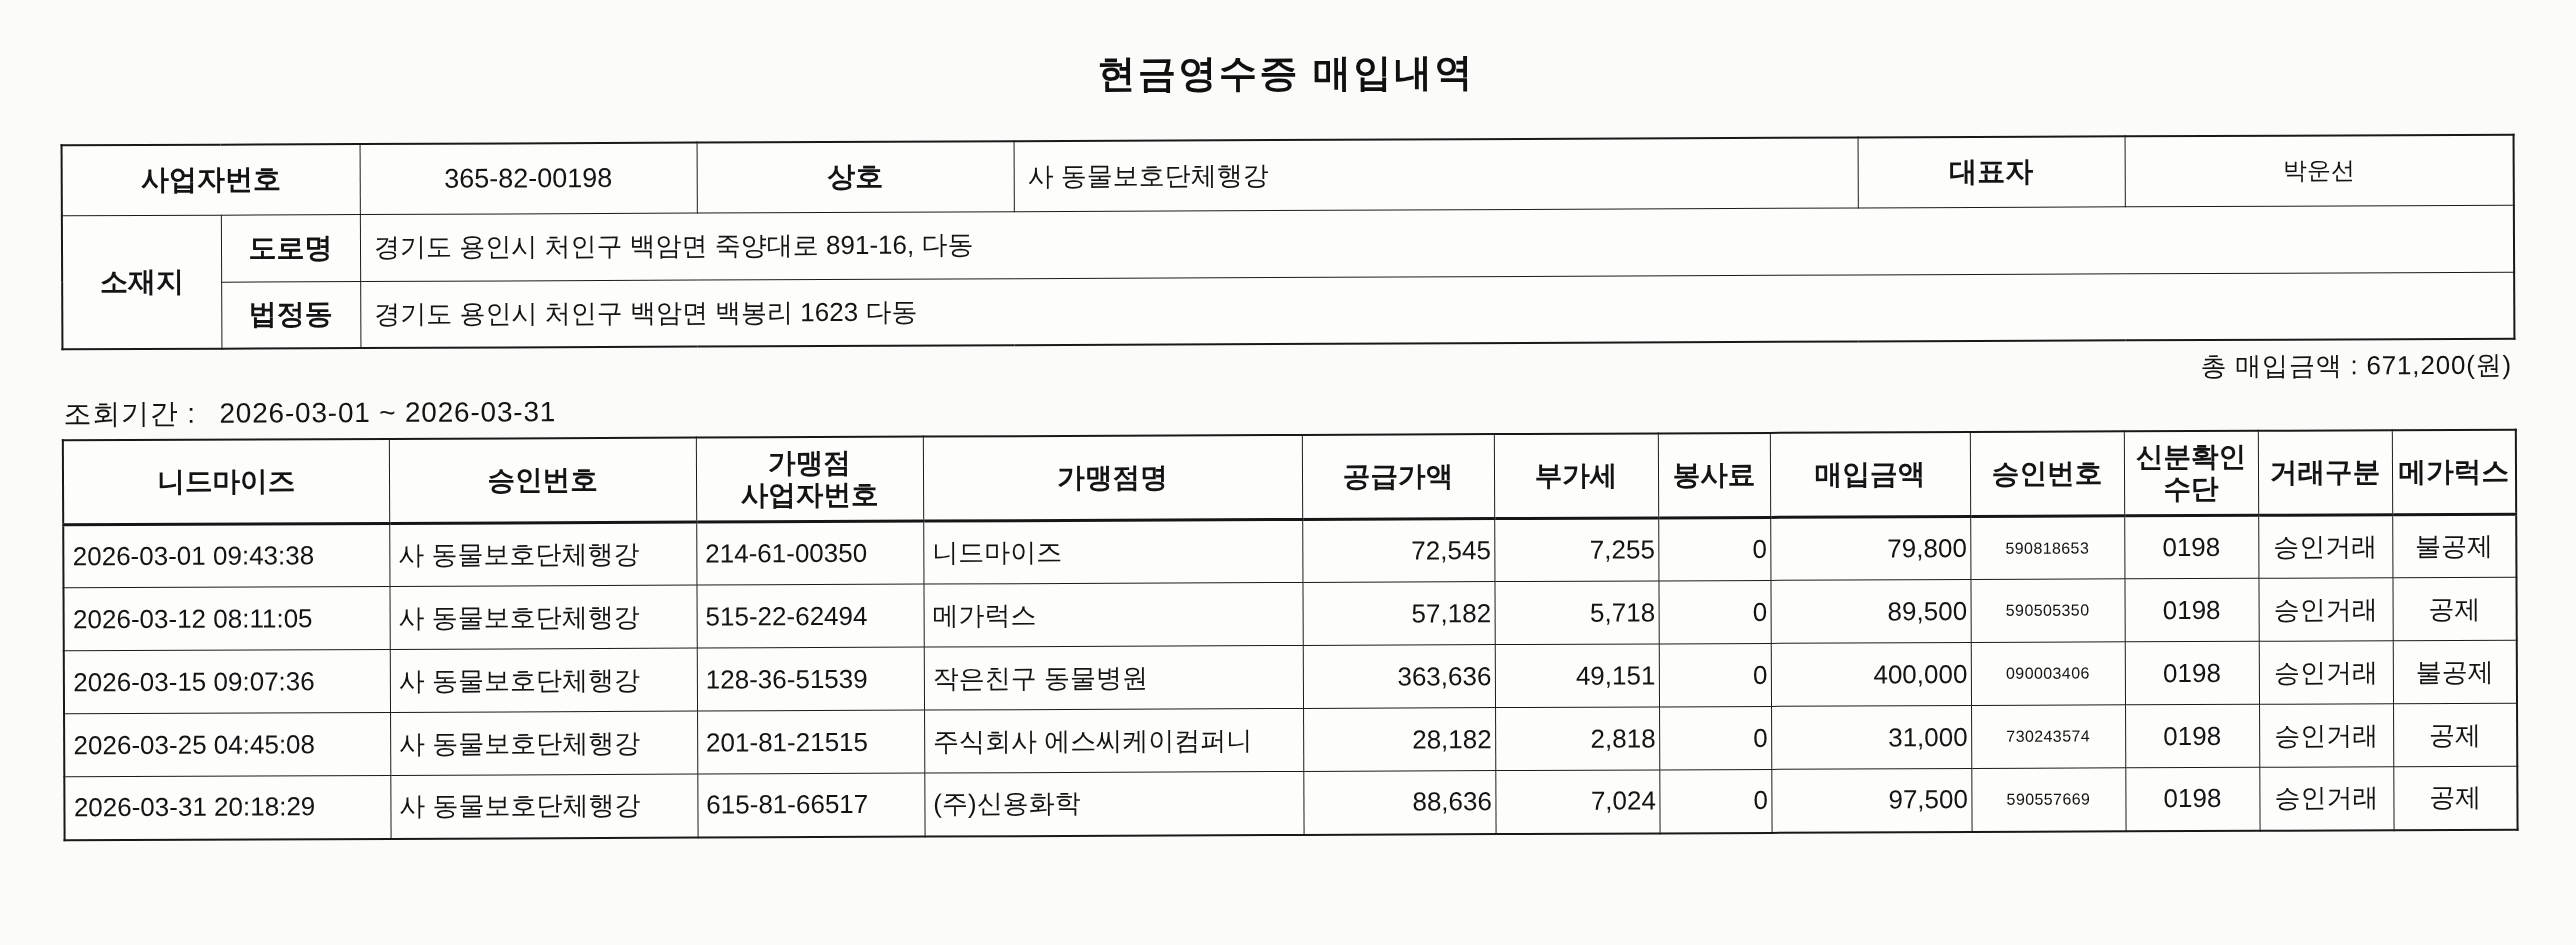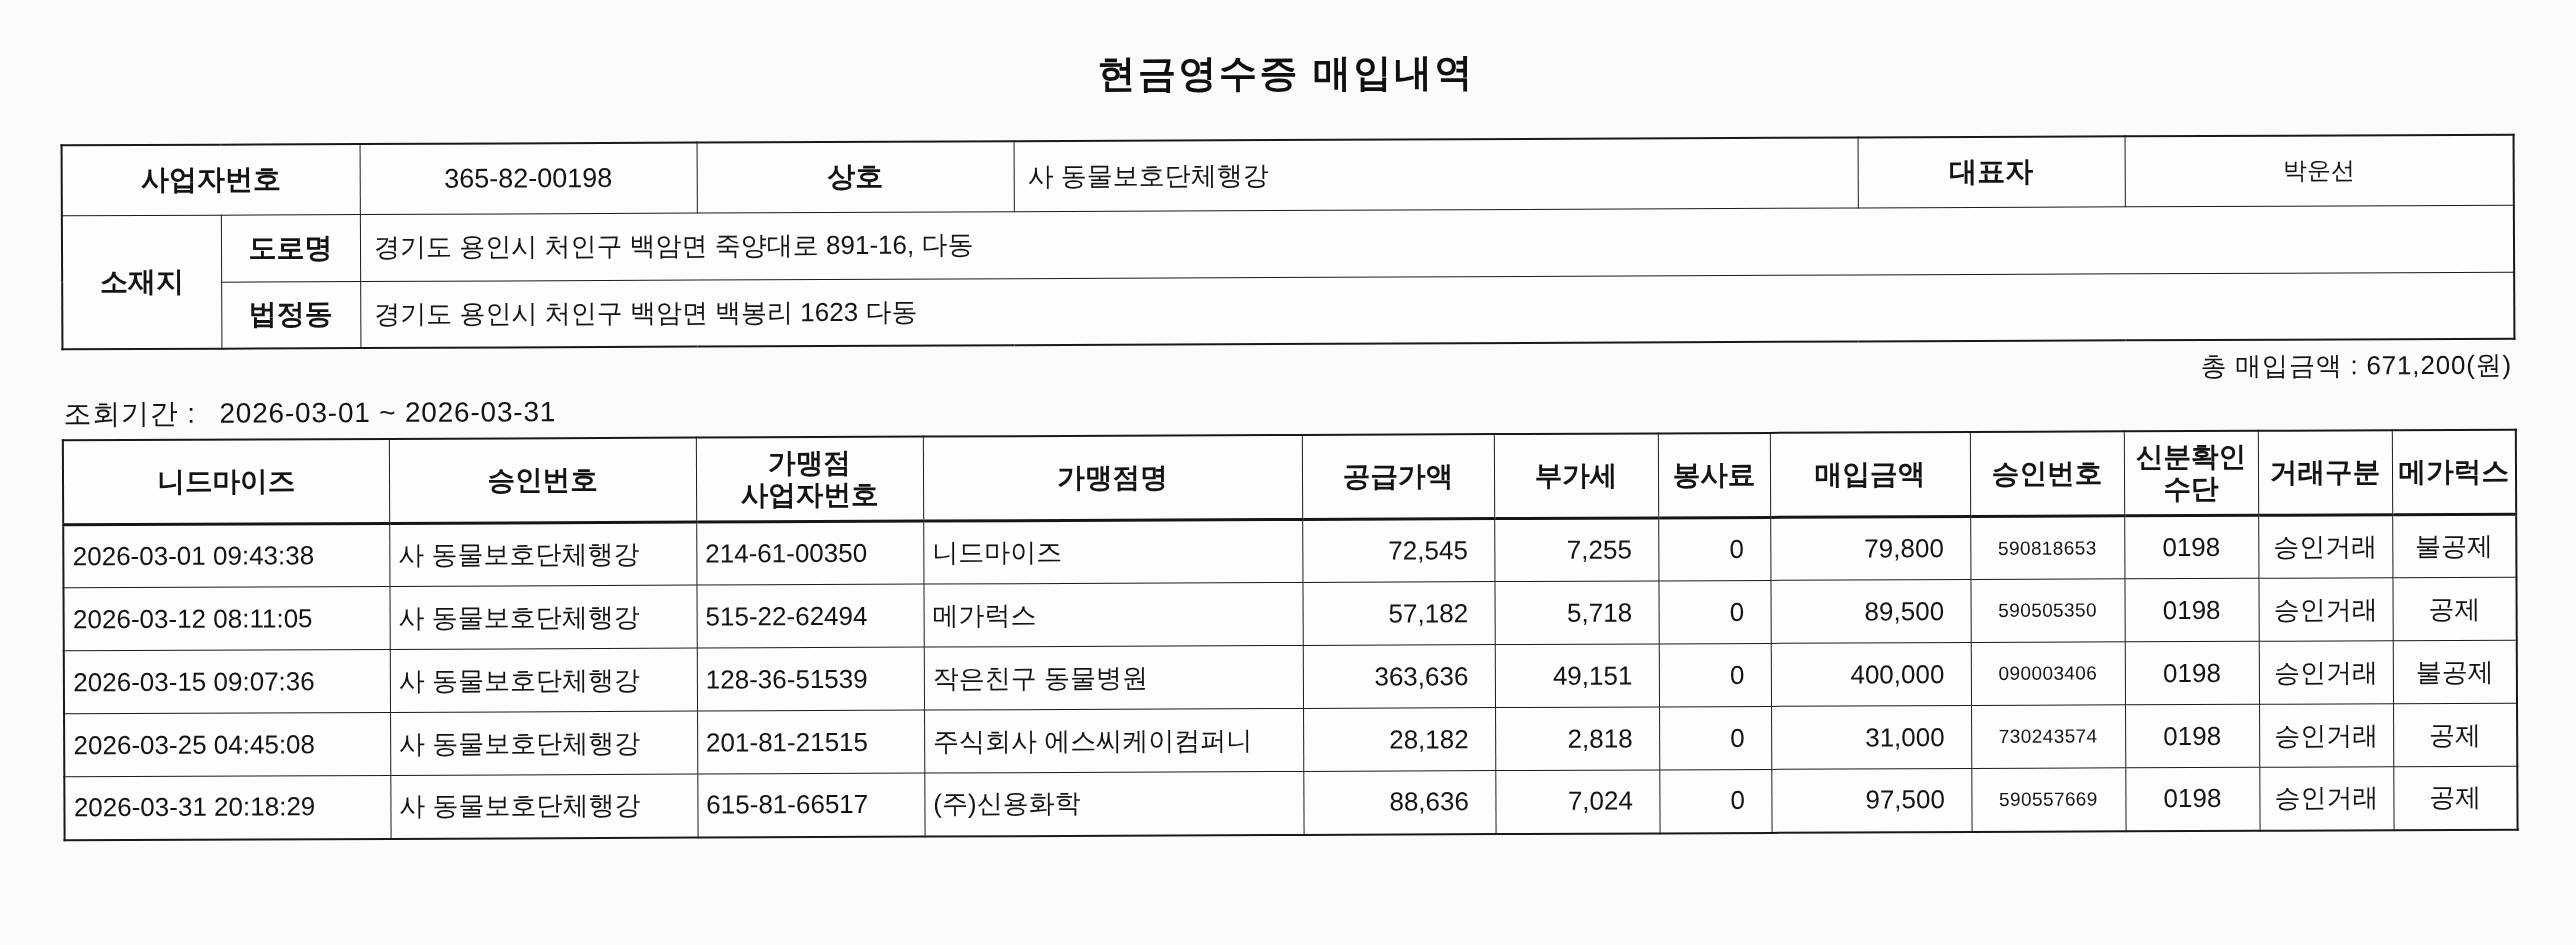--- a/index.html
+++ b/index.html
@@ -80,7 +80,7 @@
     vertical-align:middle;
   }
   .purchase-table tbody td:nth-child(-n+4){text-align:left;padding-left:8.4px;}
-  .purchase-table tbody td:nth-child(n+5):nth-child(-n+8){text-align:right;padding-right:26px;}
+  .purchase-table tbody td:nth-child(n+5):nth-child(-n+8){text-align:right;padding-right:3px;}
   .purchase-table tbody td:nth-child(n+9){text-align:center;}
   .purchase-table tbody td:nth-child(9){font-size:19px;letter-spacing:0.4px;margin-top:20px;}
 </style>

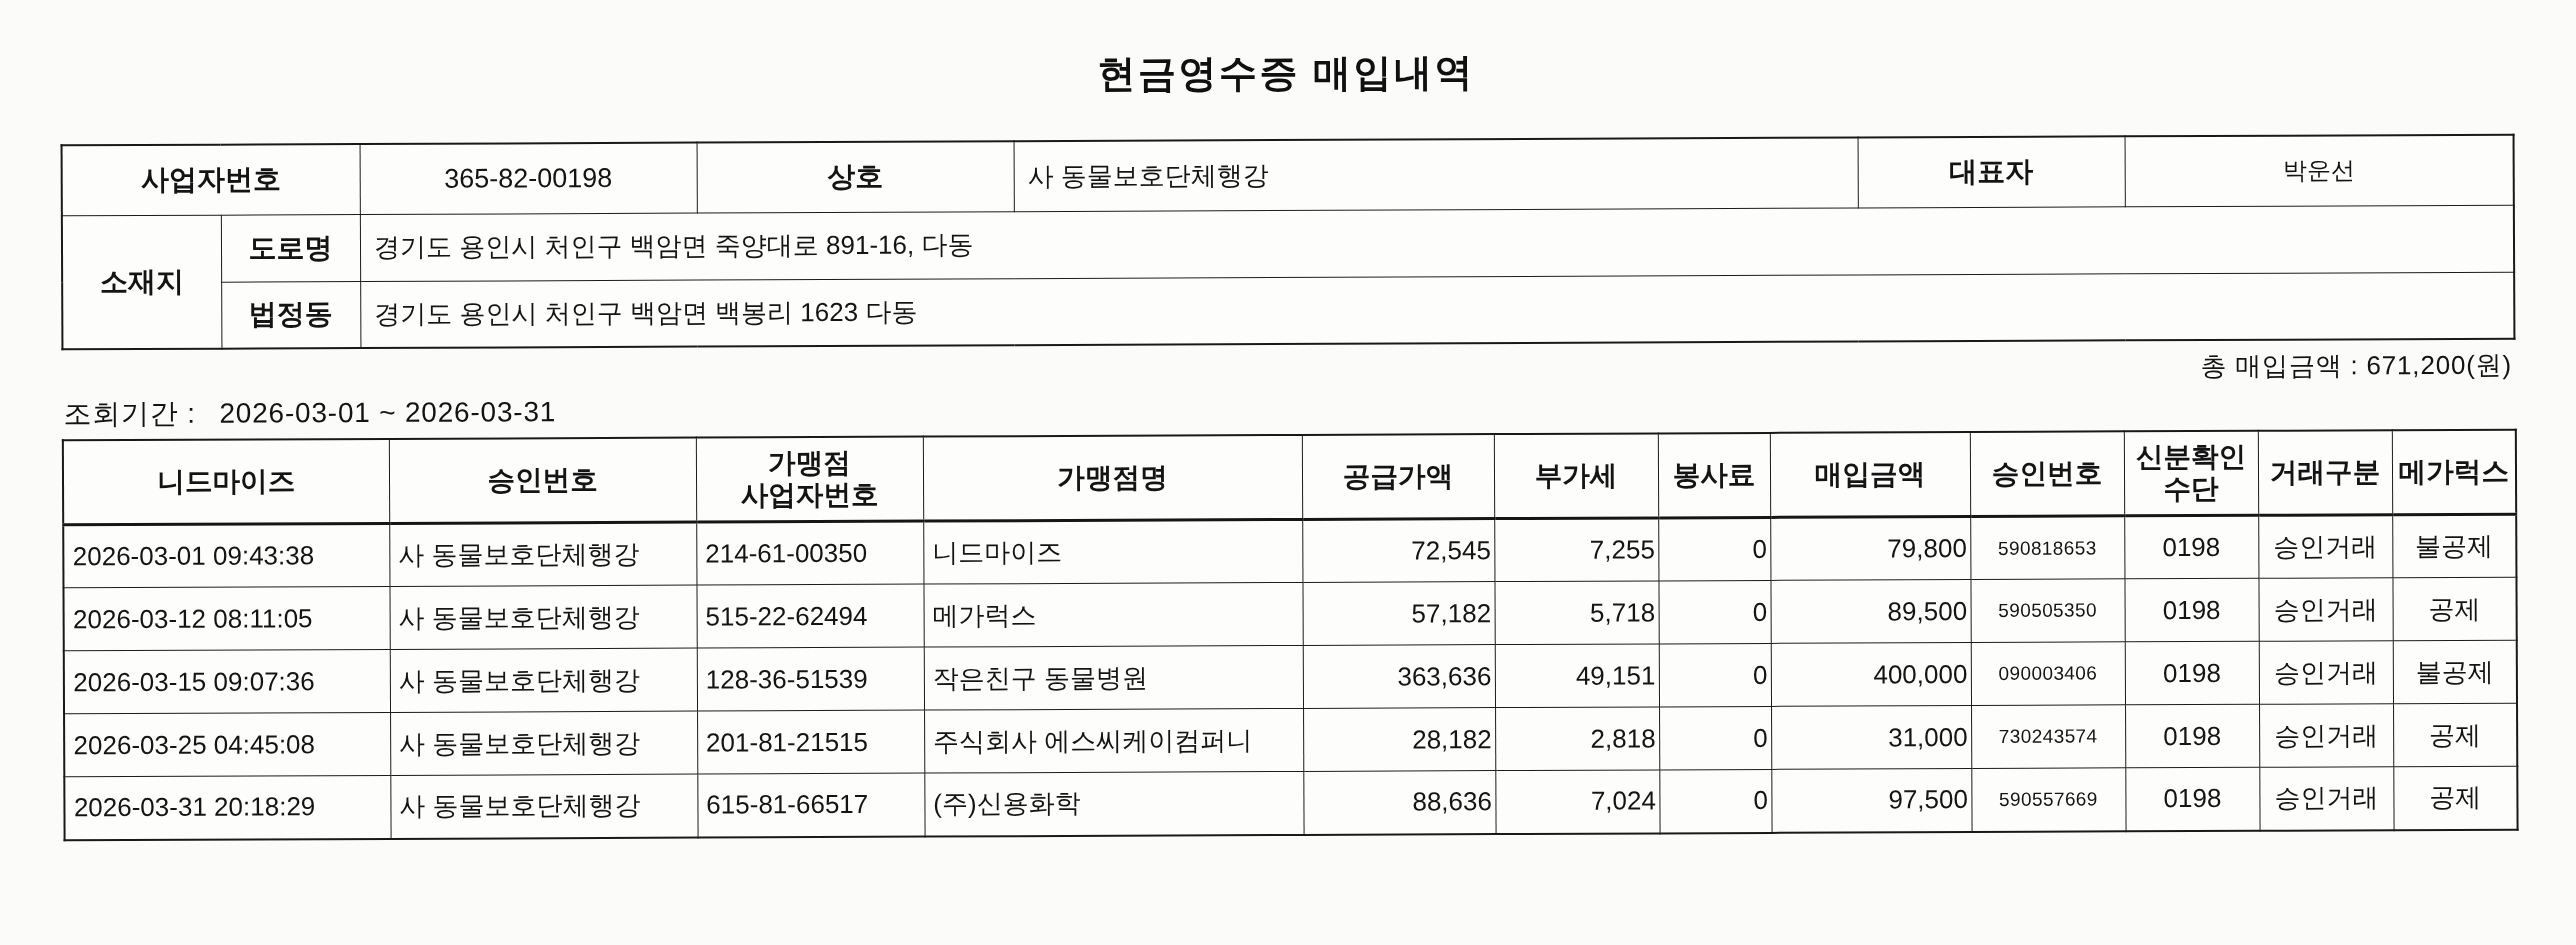--- a/index.html
+++ b/index.html
@@ -82,7 +82,7 @@
   .purchase-table tbody td:nth-child(-n+4){text-align:left;padding-left:8.4px;}
   .purchase-table tbody td:nth-child(n+5):nth-child(-n+8){text-align:right;padding-right:3px;}
   .purchase-table tbody td:nth-child(n+9){text-align:center;}
-  .purchase-table tbody td:nth-child(9){font-size:19px;letter-spacing:0.4px;margin-top:20px;}
+  .purchase-table tbody td:nth-child(9){font-size:16px;letter-spacing:0.4px;margin-top:20px;}
 </style>
 </head>
 <body>

